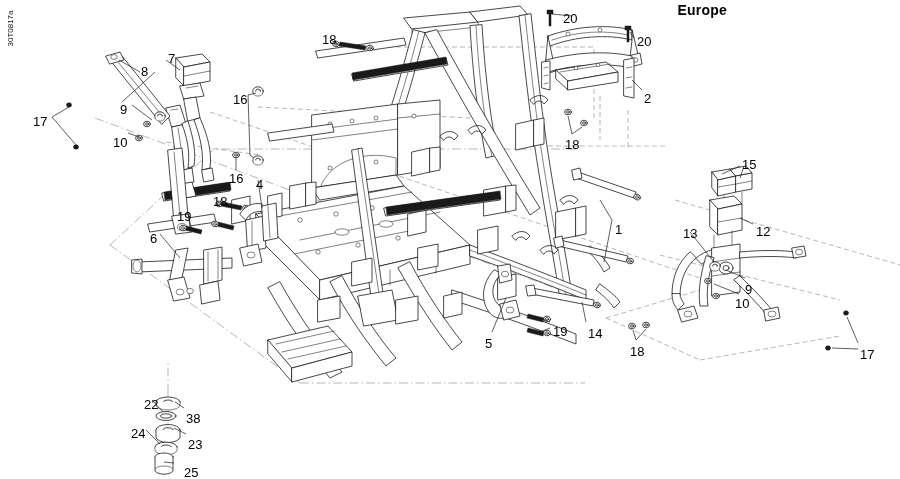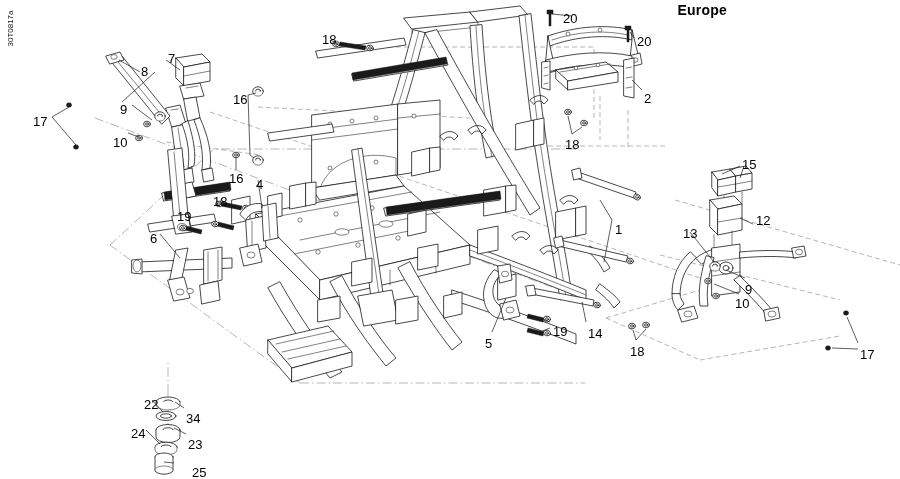--- a/index.html
+++ b/index.html
@@ -533,7 +533,7 @@
       <div class="callout" style="left: 553px; top: 325px;">19</div>
       <div class="callout" style="left: 630px; top: 345px;">18</div>
       <div class="callout" style="left: 742px; top: 158px;">15</div>
-      <div class="callout" style="left: 756px; top: 214px;">12</div>
+      <div class="callout" style="left: 756px; top: 225px;">12</div>
       <div class="callout" style="left: 683px; top: 227px;">13</div>
       <div class="callout" style="left: 745px; top: 283px;">9</div>
       <div class="callout" style="left: 735px; top: 297px;">10</div>

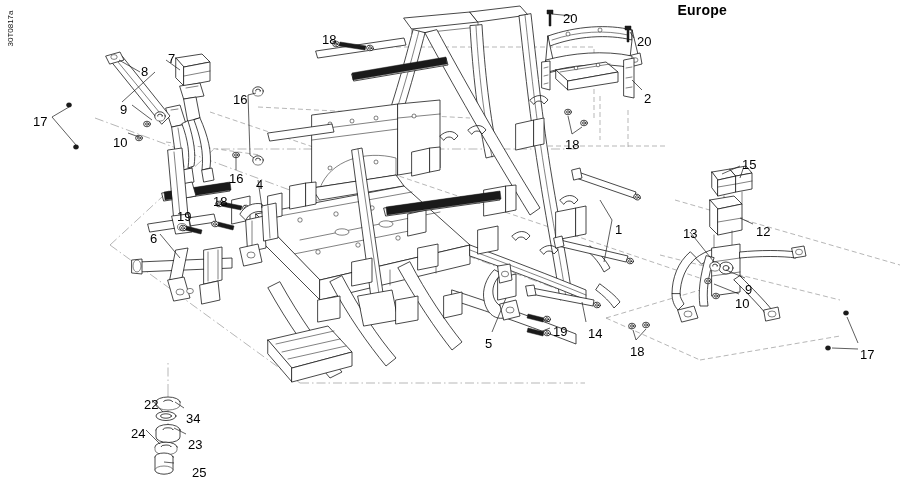--- a/index.html
+++ b/index.html
@@ -539,7 +539,7 @@
       <div class="callout" style="left: 735px; top: 297px;">10</div>
       <div class="callout" style="left: 860px; top: 348px;">17</div>
       <div class="callout" style="left: 144px; top: 398px;">22</div>
-      <div class="callout" style="left: 186px; top: 412px;">34</div>
+      <div class="callout" style="left: 186px; top: 412px;">38</div>
       <div class="callout" style="left: 131px; top: 427px;">24</div>
       <div class="callout" style="left: 188px; top: 438px; text-align: right;">23</div>
       <div class="callout" style="left: 192px; top: 466px; text-align: right;">25</div>

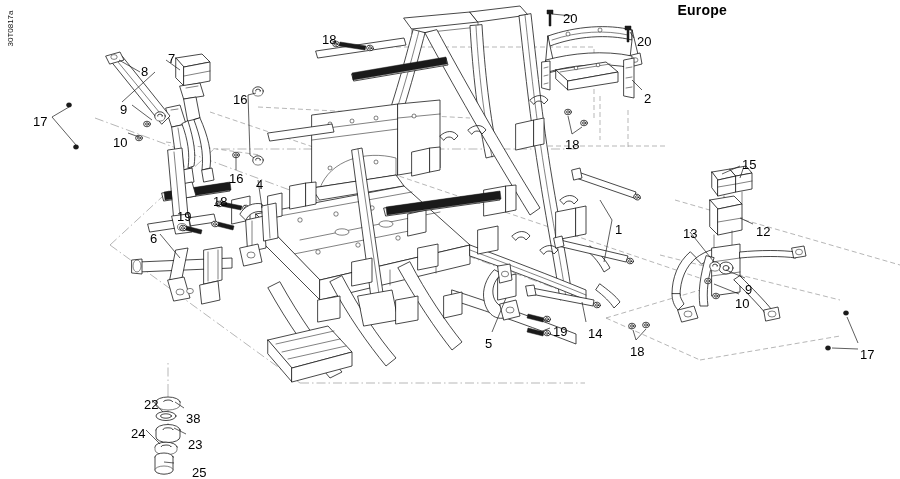--- a/index.html
+++ b/index.html
@@ -542,7 +542,7 @@
       <div class="callout" style="left: 186px; top: 412px;">38</div>
       <div class="callout" style="left: 131px; top: 427px;">24</div>
       <div class="callout" style="left: 188px; top: 438px; text-align: right;">23</div>
-      <div class="callout" style="left: 192px; top: 466px; text-align: right;">25</div>
+      <div class="callout" style="left: 184px; top: 466px; text-align: right;">25</div>
     </div>
 
 </div>

